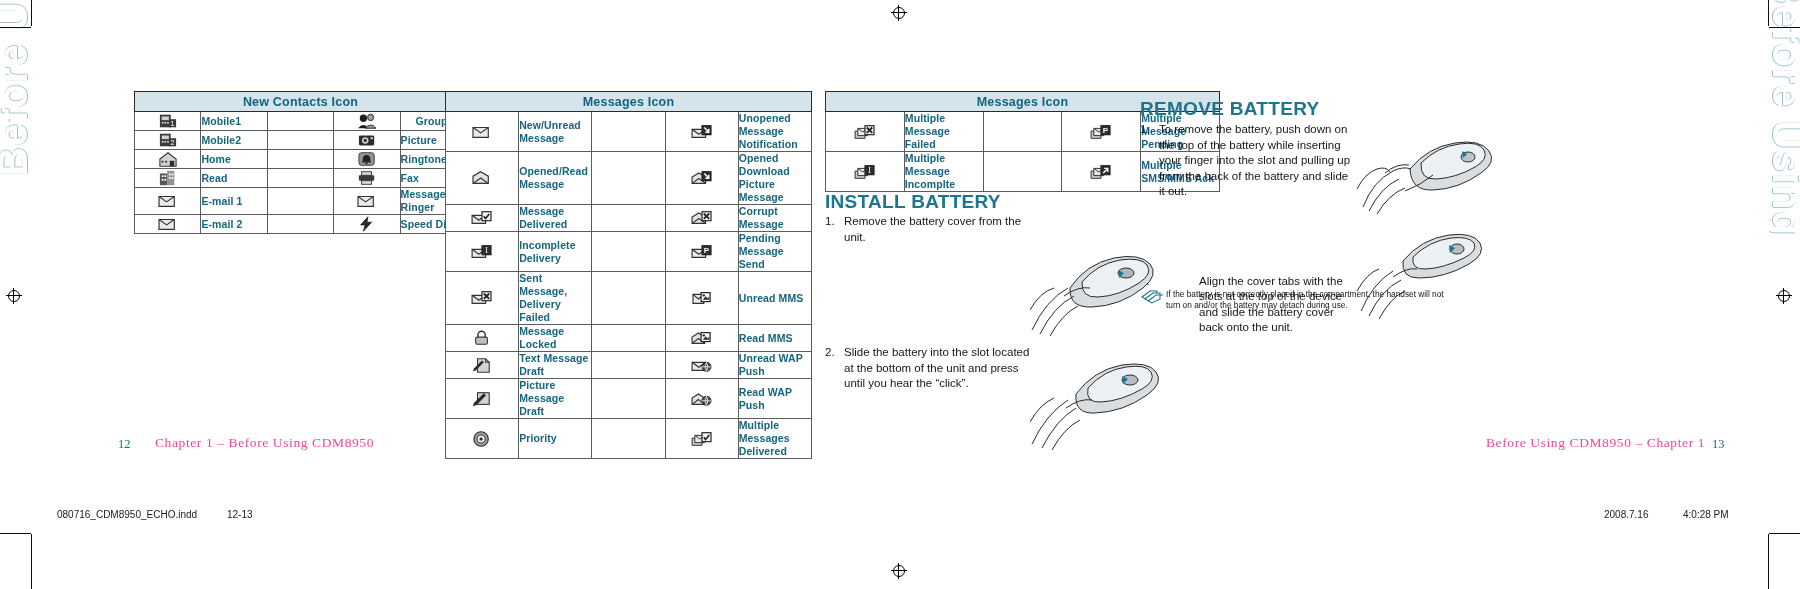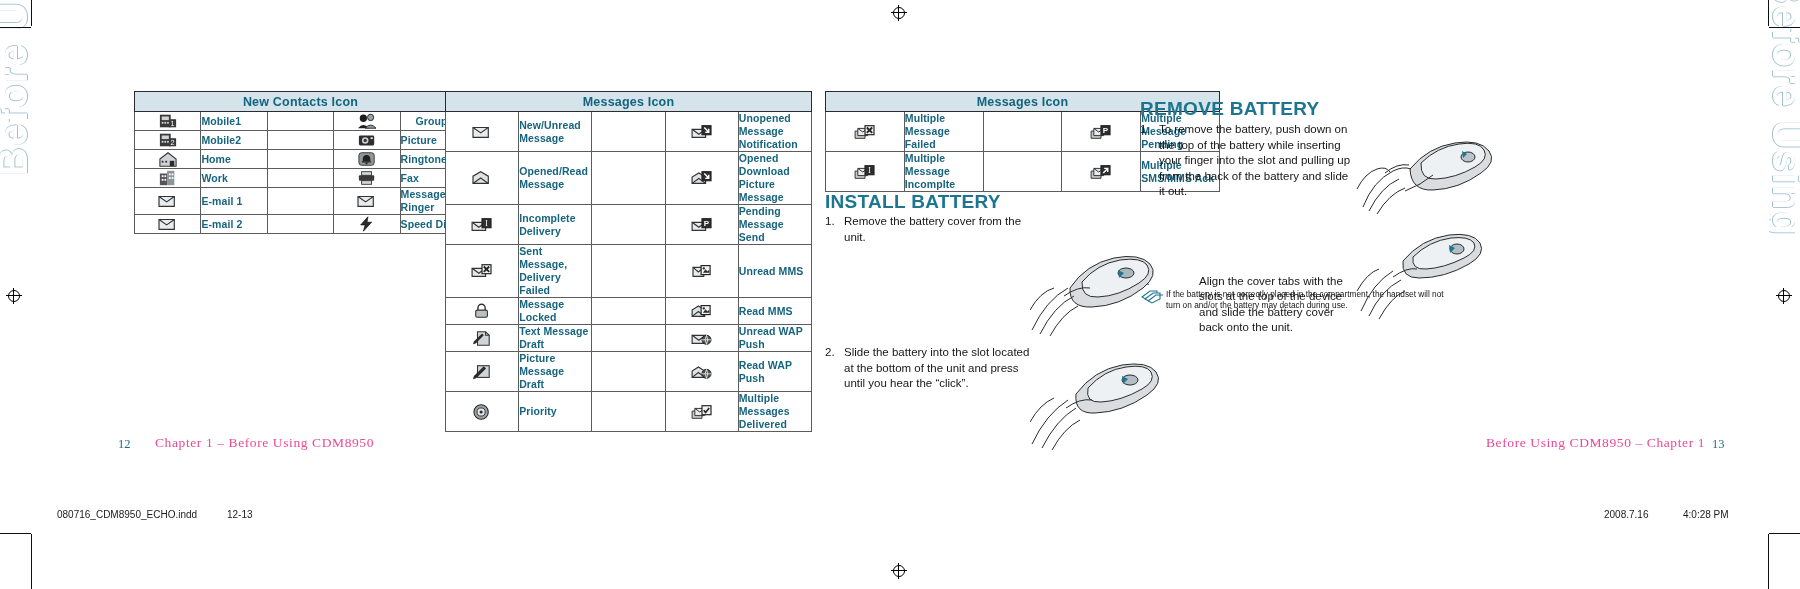--- a/index.html
+++ b/index.html
@@ -285,7 +285,7 @@
                 <rect x="13" y="9" width="2" height="2" fill="#fff"></rect>
                 <rect x="16" y="9" width="2" height="2" fill="#fff"></rect>
               </svg></td>
-            <td class="lb">Work</td>
+            <td class="lb">Read</td>
             <td class="gap"></td>
             <td class="ic"><svg class="gi" width="22" height="18" viewBox="0 0 24 20">
                 <rect x="6" y="3" width="11" height="4" fill="#d5d9dc" stroke="#333" stroke-width="1"></rect>

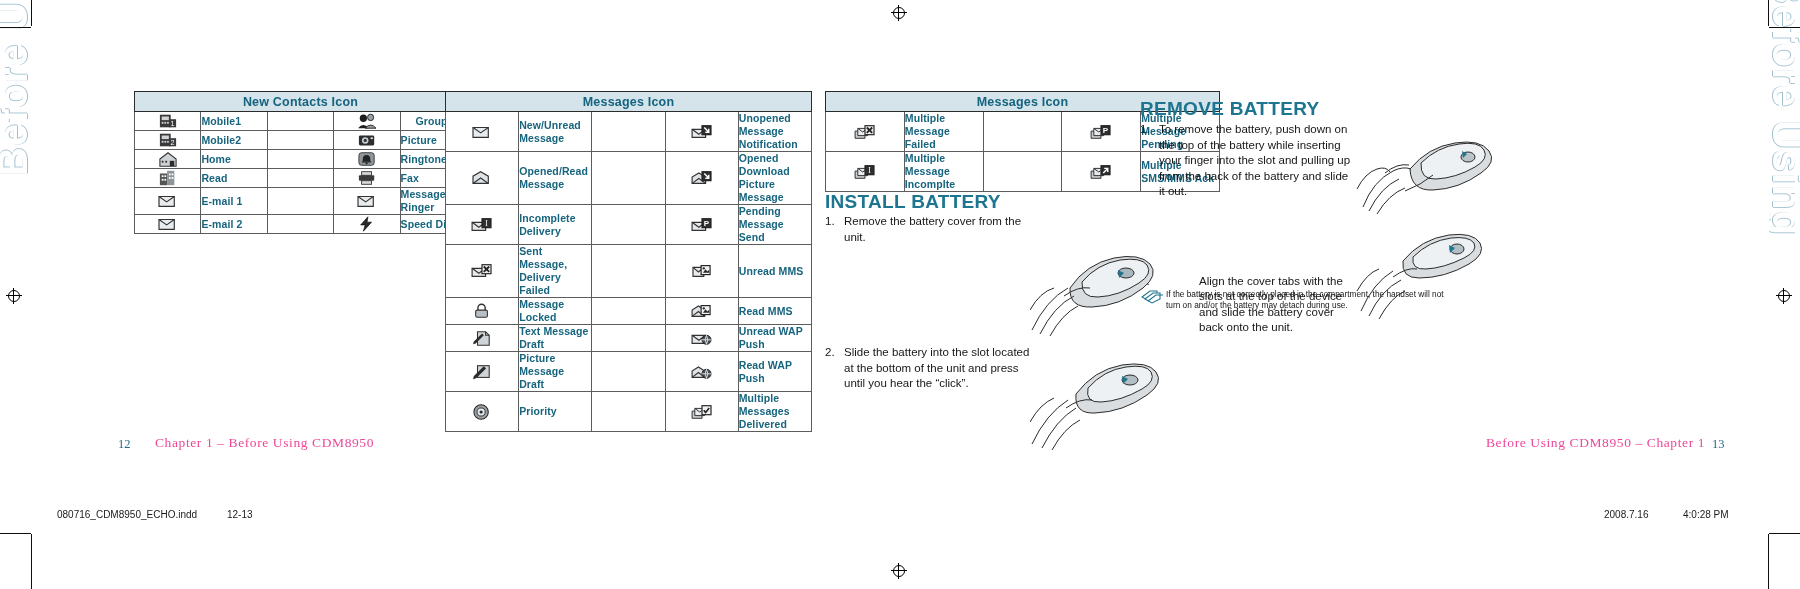--- a/index.html
+++ b/index.html
@@ -358,6 +358,23 @@
                 <path d="M14.5 5 l5 5 M19.5 6.5 v3.8 h-3.8" stroke="#fff" stroke-width="1.6" fill="none"></path>
               </svg></td>
             <td class="lb">Opened Download Picture Message</td>
+          </tr>
+          <tr>
+            <td class="ic"><svg class="gi" width="22" height="18" viewBox="0 0 24 20">
+                <path d="M1 7 h15 v9 h-15 z" fill="#e6e9eb" stroke="#333" stroke-width="1.3"></path>
+                <path d="M1 7 l7.5 5.5 l7.5 -5.5" fill="none" stroke="#333" stroke-width="1.3"></path>
+                <rect x="12" y="3" width="10" height="10" fill="#f0f2f3" stroke="#222" stroke-width="1.3"></rect>
+                <path d="M14 8 l2 2.5 l4 -5" fill="none" stroke="#222" stroke-width="1.8"></path>
+              </svg></td>
+            <td class="lb">Message Delivered</td>
+            <td class="gap"></td>
+            <td class="ic"><svg class="gi" width="22" height="18" viewBox="0 0 24 20">
+                <path d="M1 16 h15 v-7 l-7.5 -4.5 l-7.5 4.5 z" fill="#dfe3e6" stroke="#333" stroke-width="1.3"></path>
+                <path d="M1 16 l7.5 -5.5 l7.5 5.5" fill="none" stroke="#333" stroke-width="1.3"></path>
+                <rect x="12" y="3" width="10" height="10" fill="#f0f2f3" stroke="#222" stroke-width="1.3"></rect>
+                <path d="M14 5 l6 6 M20 5 l-6 6" stroke="#222" stroke-width="2"></path>
+              </svg></td>
+            <td class="lb">Corrupt Message</td>
           </tr>
           <tr>
             <td class="ic"><svg class="gi" width="22" height="18" viewBox="0 0 24 20">

